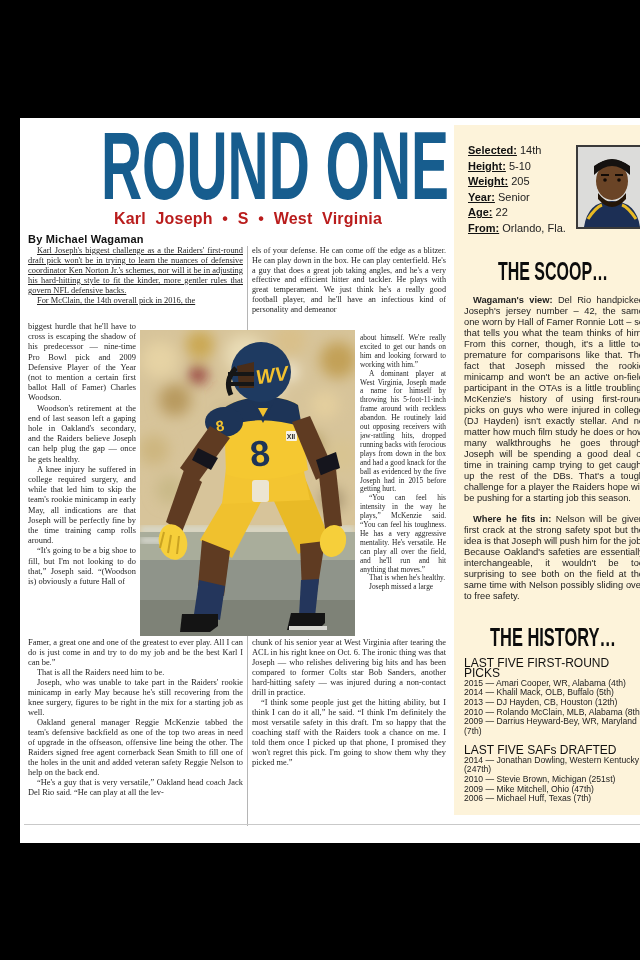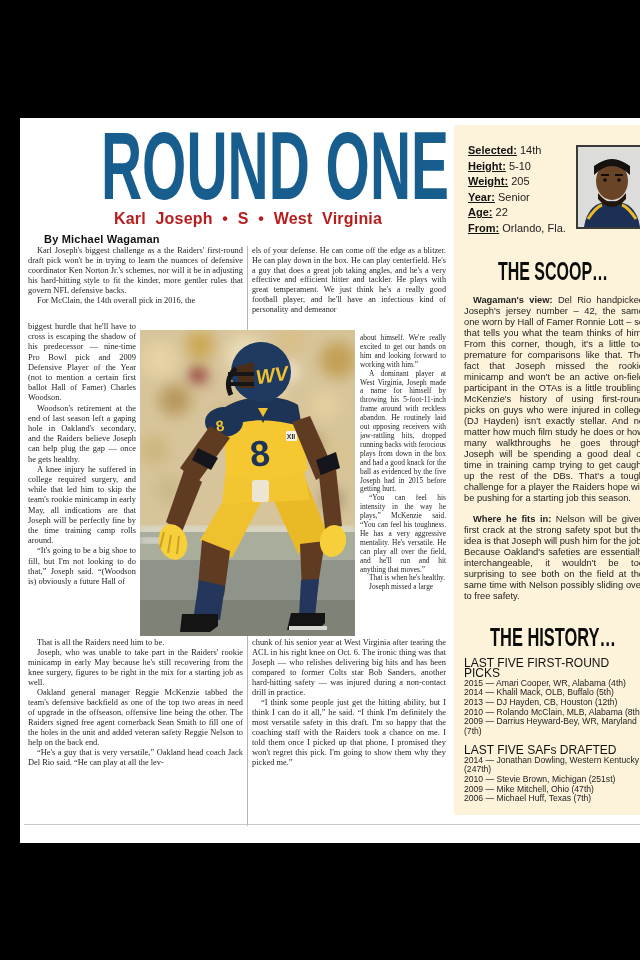--- a/index.html
+++ b/index.html
@@ -53,7 +53,7 @@
     </svg>
 
     <div class="abs subtitle" style="left:0;top:92px;">Karl Joseph • S • West Virginia</div>
-    <div class="abs byline" style="left:24px;top:115px;">By Michael Wagaman</div>
+    <div class="abs byline" style="left:8px;top:115px;">By Michael Wagaman</div>
 
     <div class="abs col-rule" style="left:227px;top:128px;height:580px;"></div>
 

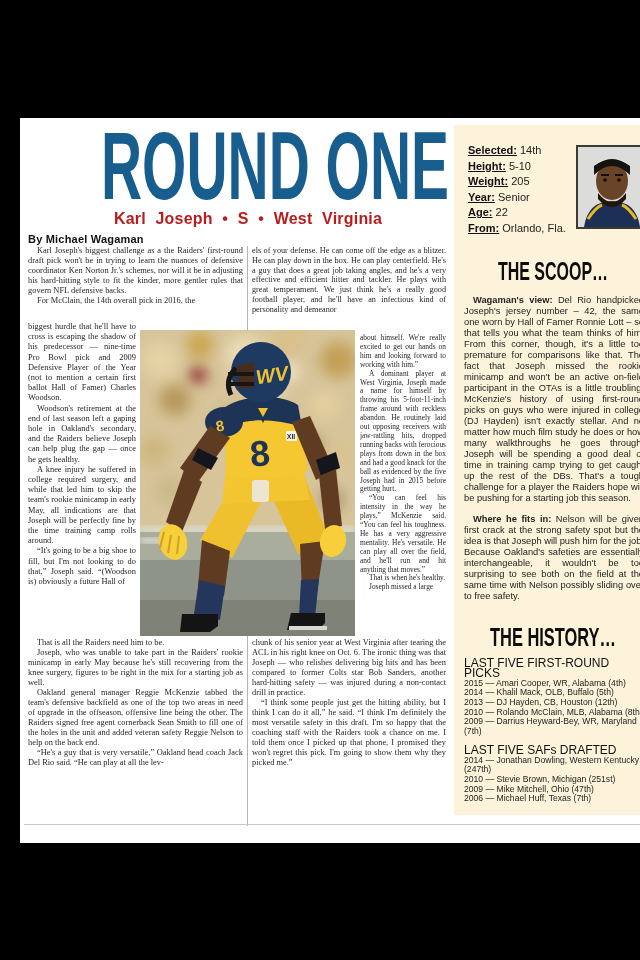--- a/index.html
+++ b/index.html
@@ -57,7 +57,7 @@
 
     <div class="abs col-rule" style="left:227px;top:128px;height:580px;"></div>
 
-    <div class="abs body-text fs-main" style="left:8px;top:128px;width:215px;height:76px;">
+    <div class="abs body-text fs-main" style="left:8px;top:128px;width:215px;height:76px;text-decoration:underline;">
       <p class="p ind">Karl Joseph's biggest challenge as a the Raiders' first-round draft pick won't be in trying to learn the nuances of defensive coordinator Ken Norton Jr.'s schemes, nor will it be in adjusting his hard-hitting style to fit the kinder, more gentler rules that govern NFL defensive backs.</p>
       <p class="p ind">For McClain, the 14th overall pick in 2016, the</p>
     </div>

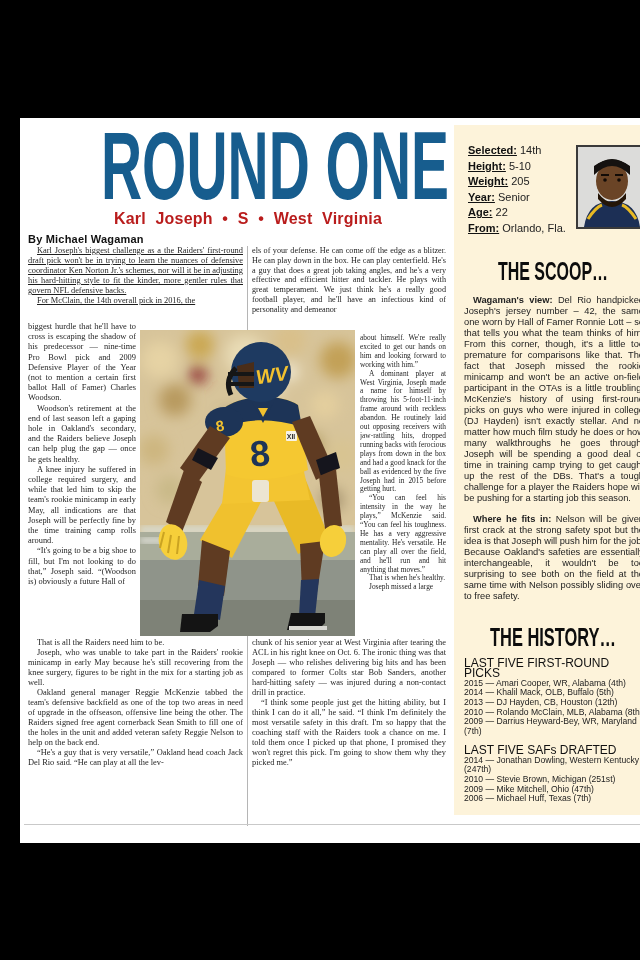--- a/index.html
+++ b/index.html
@@ -68,6 +68,7 @@
       <p class="p ind">“It's going to be a big shoe to fill, but I'm not looking to do that,” Joseph said. “(Woodson is) obviously a future Hall of</p>
     </div>
     <div class="abs body-text fs-main" style="left:8px;top:520px;width:215px;height:190px;">
+      <p class="p">Famer, a great one and one of the greatest to ever play. All I can do is just come in and try to do my job and be the best Karl I can be.”</p>
       <p class="p ind">That is all the Raiders need him to be.</p>
       <p class="p ind">Joseph, who was unable to take part in the Raiders' rookie minicamp in early May because he's still recovering from the knee surgery, figures to be right in the mix for a starting job as well.</p>
       <p class="p ind">Oakland general manager Reggie McKenzie tabbed the team's defensive backfield as one of the top two areas in need of upgrade in the offseason, offensive line being the other. The Raiders signed free agent cornerback Sean Smith to fill one of the holes in the unit and added veteran safety Reggie Nelson to help on the back end.</p>

